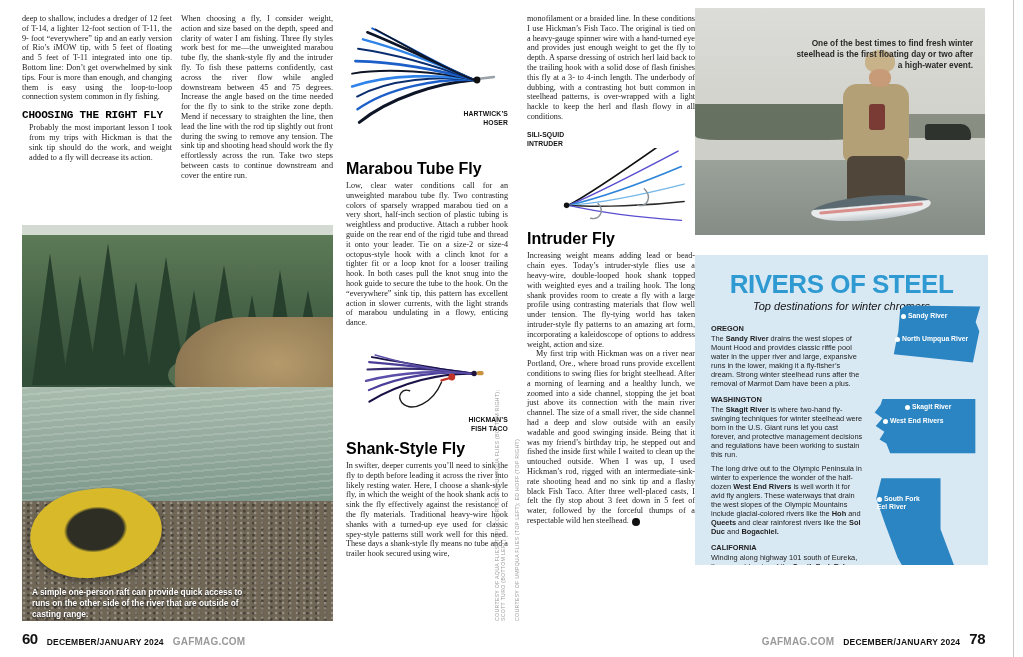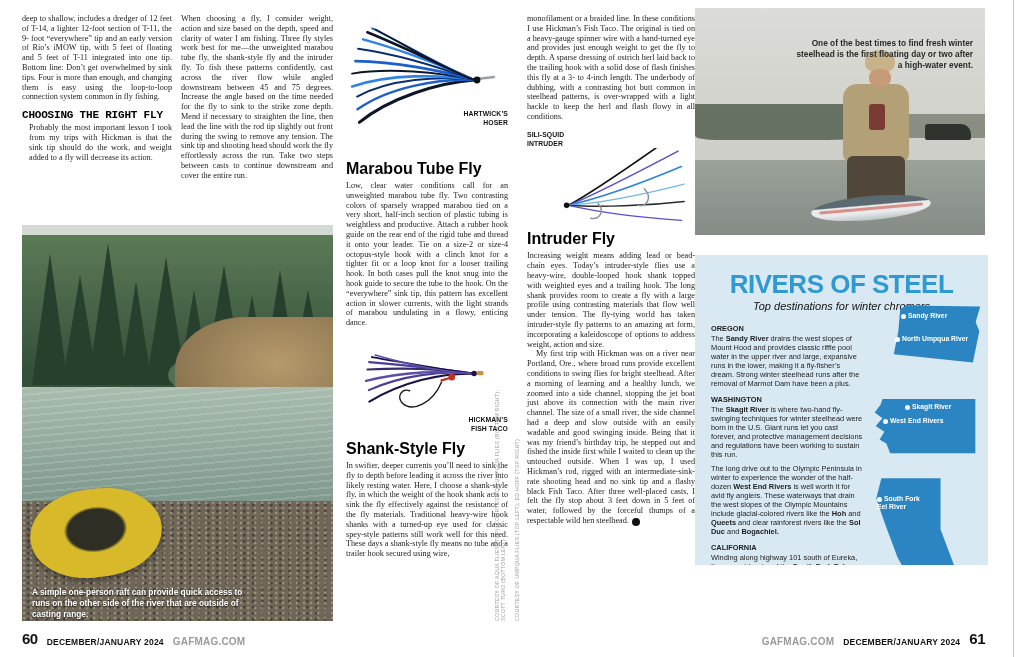--- a/index.html
+++ b/index.html
@@ -272,7 +272,7 @@
 <div class="footer" style="right:38px;top:630px;">
   <span class="site">GAFMAG.COM</span>
   <span class="issue">DECEMBER/JANUARY 2024</span>
-  <span class="pg">61</span>
+  <span class="pg">78</span>
 </div>
 
 <div class="page-edge"></div>

